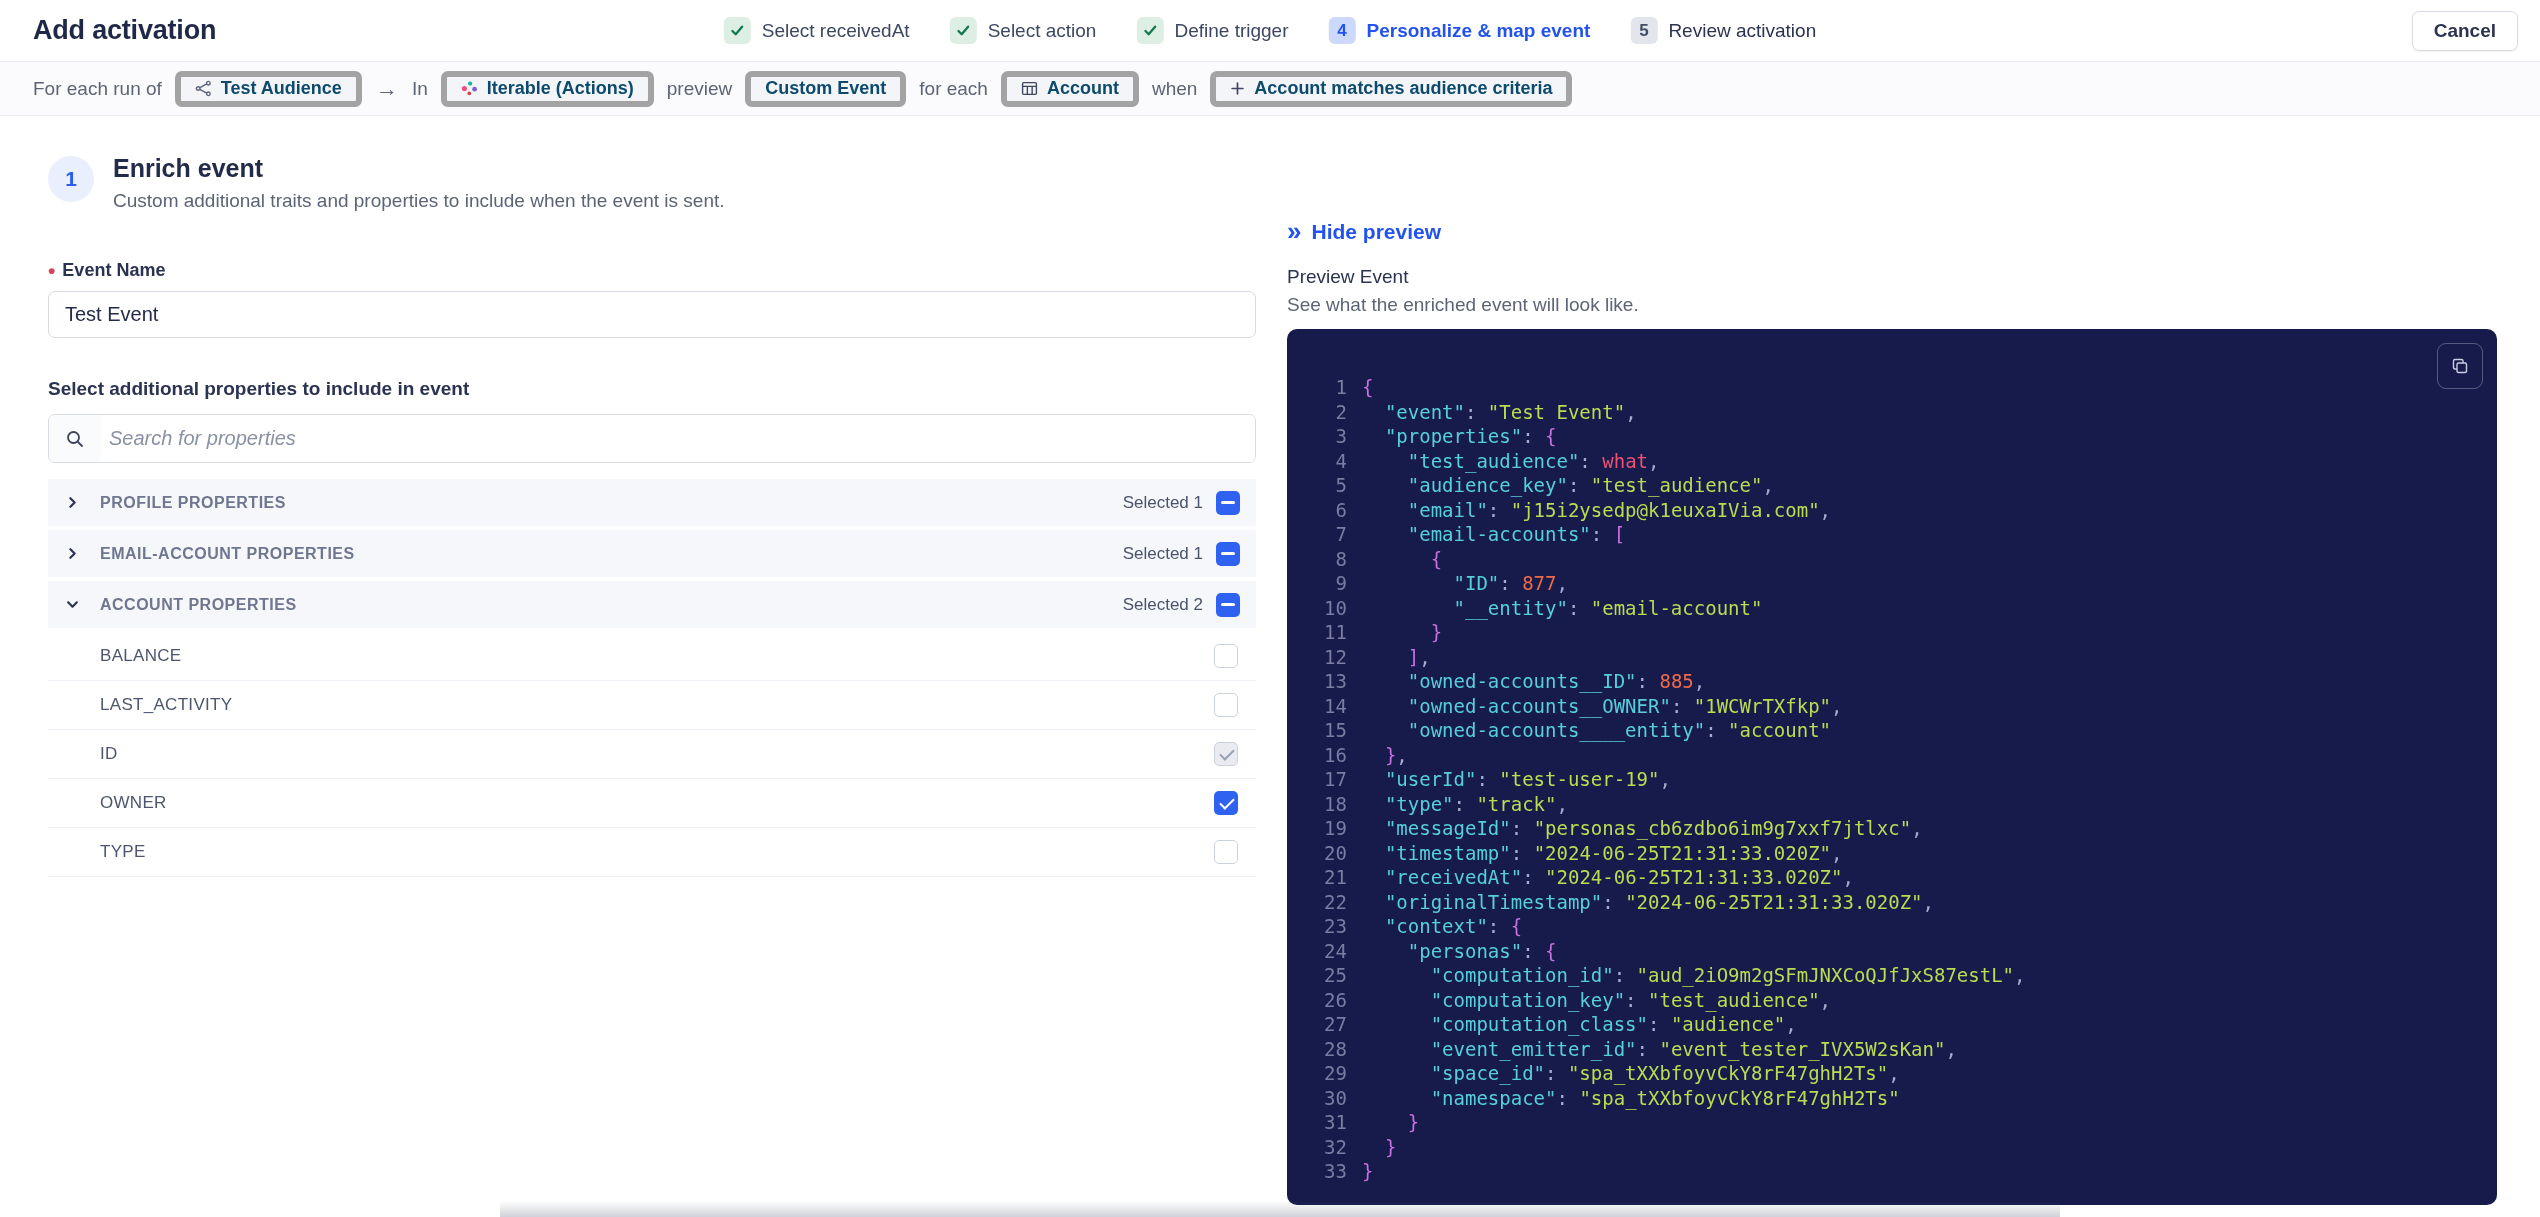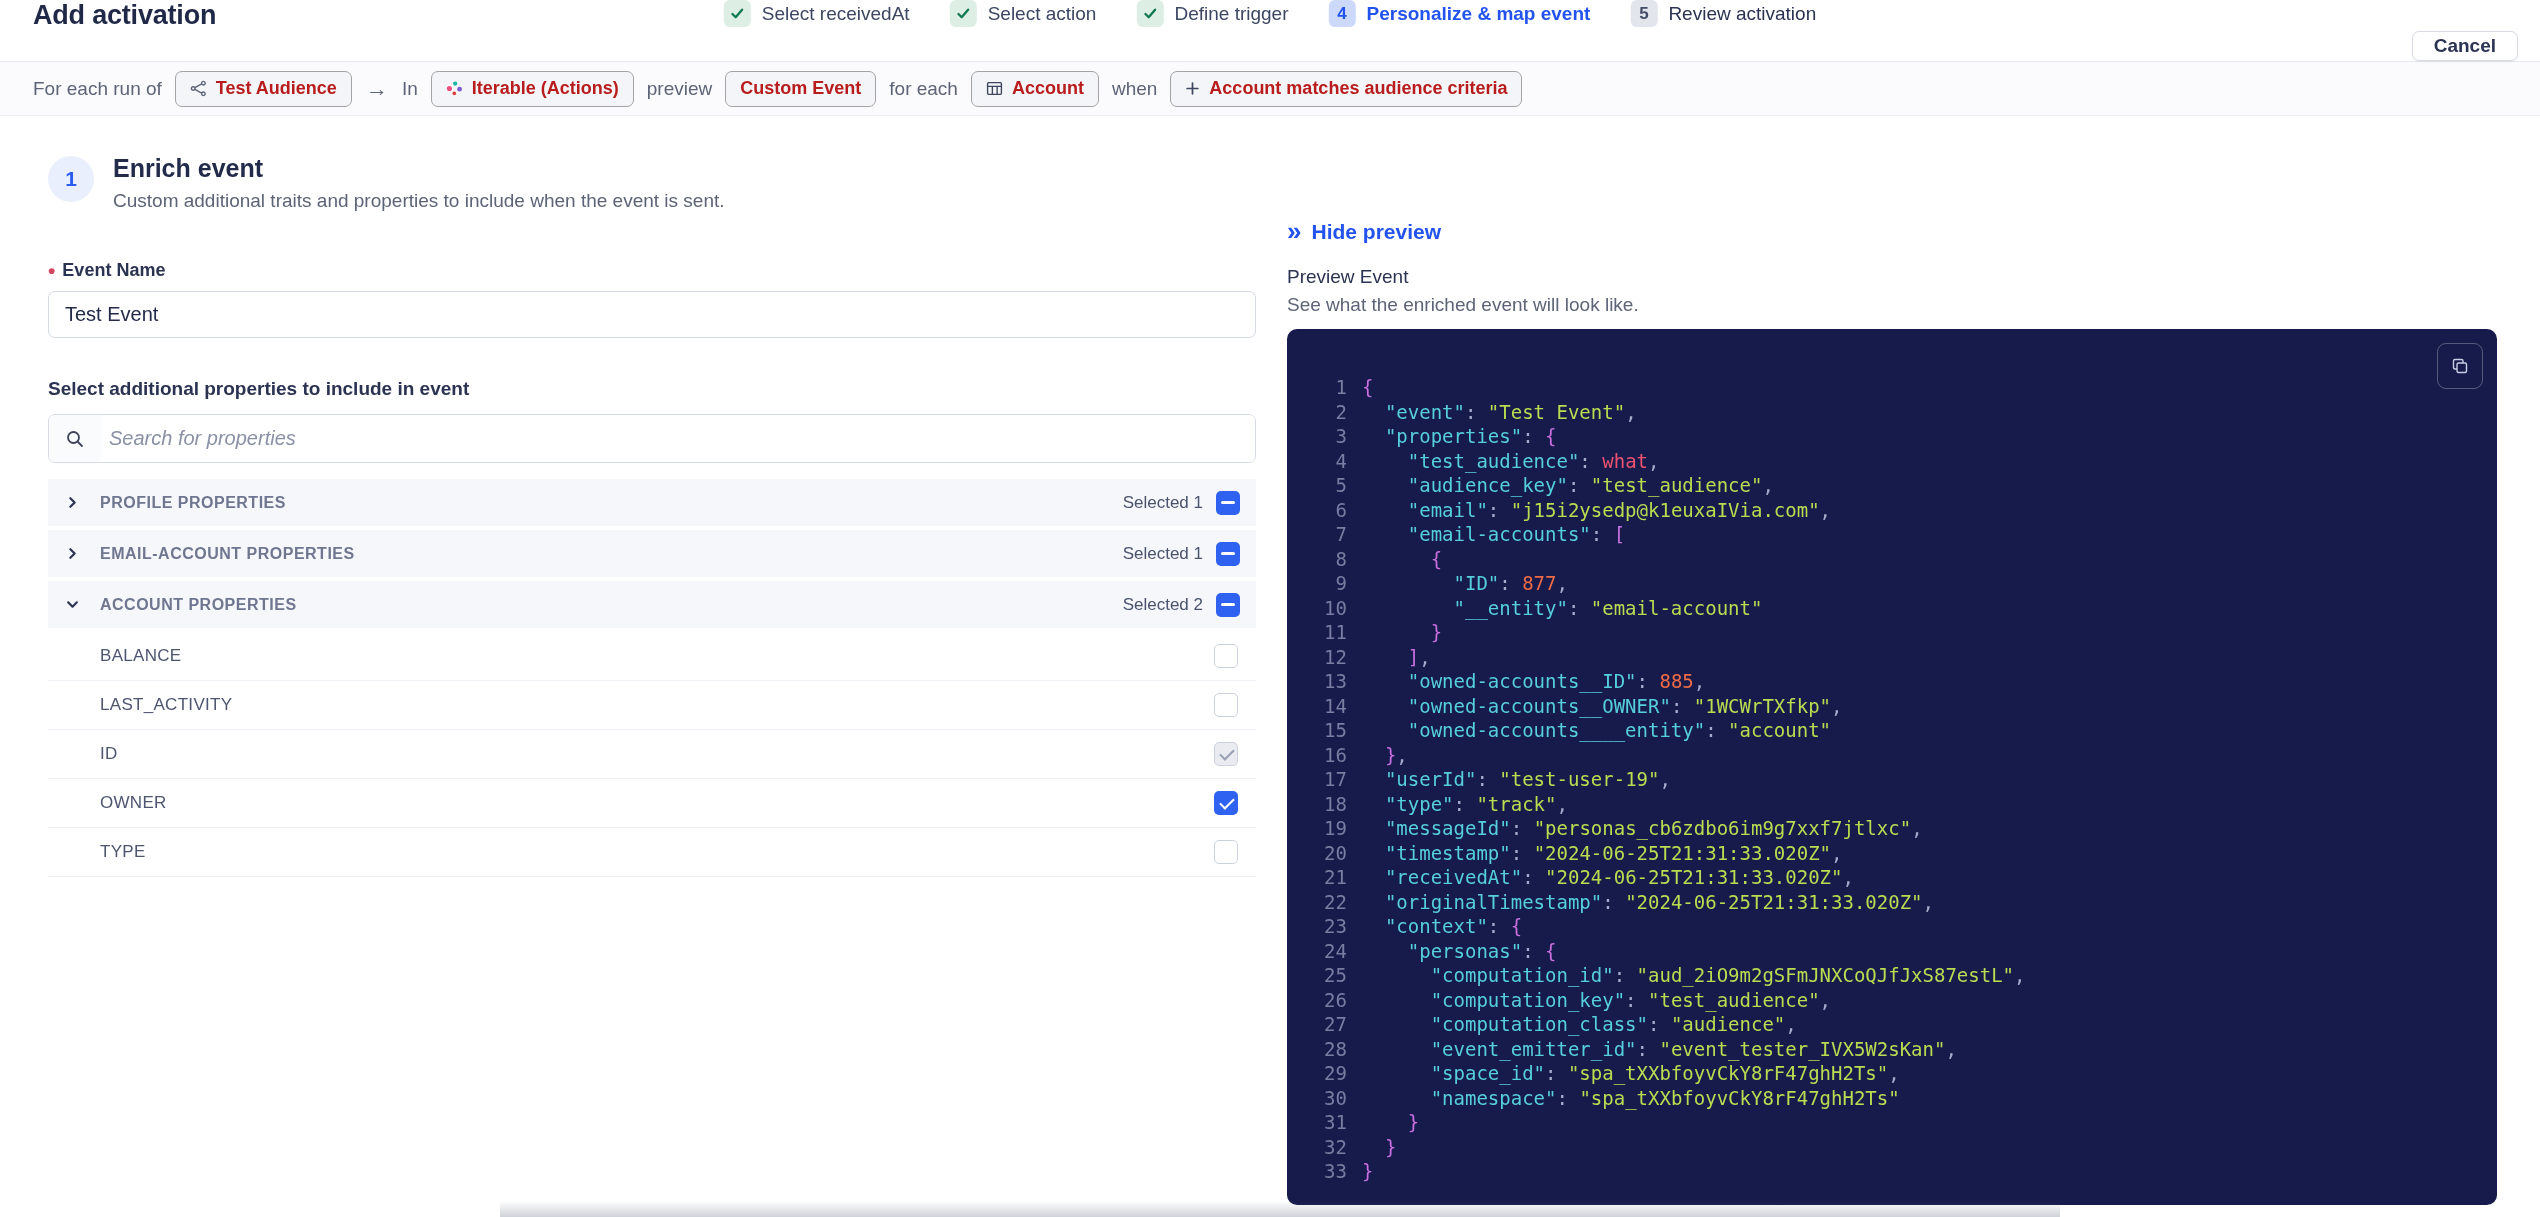--- a/index.html
+++ b/index.html
@@ -14,7 +14,7 @@
   
   .topbar {
     height:62px; background:#fff; border-bottom:1px solid #e7e9f0;
-    display:flex; align-items:flex-start; padding:0 22px 0 33px; position:relative;flex-direction:column;
+    display:flex; align-items:center; padding:0 22px 0 33px; position:relative;
   }
   .app-title { font-size:27px; font-weight:700; color:#1f2847; letter-spacing:-0.2px; }
   .steps {

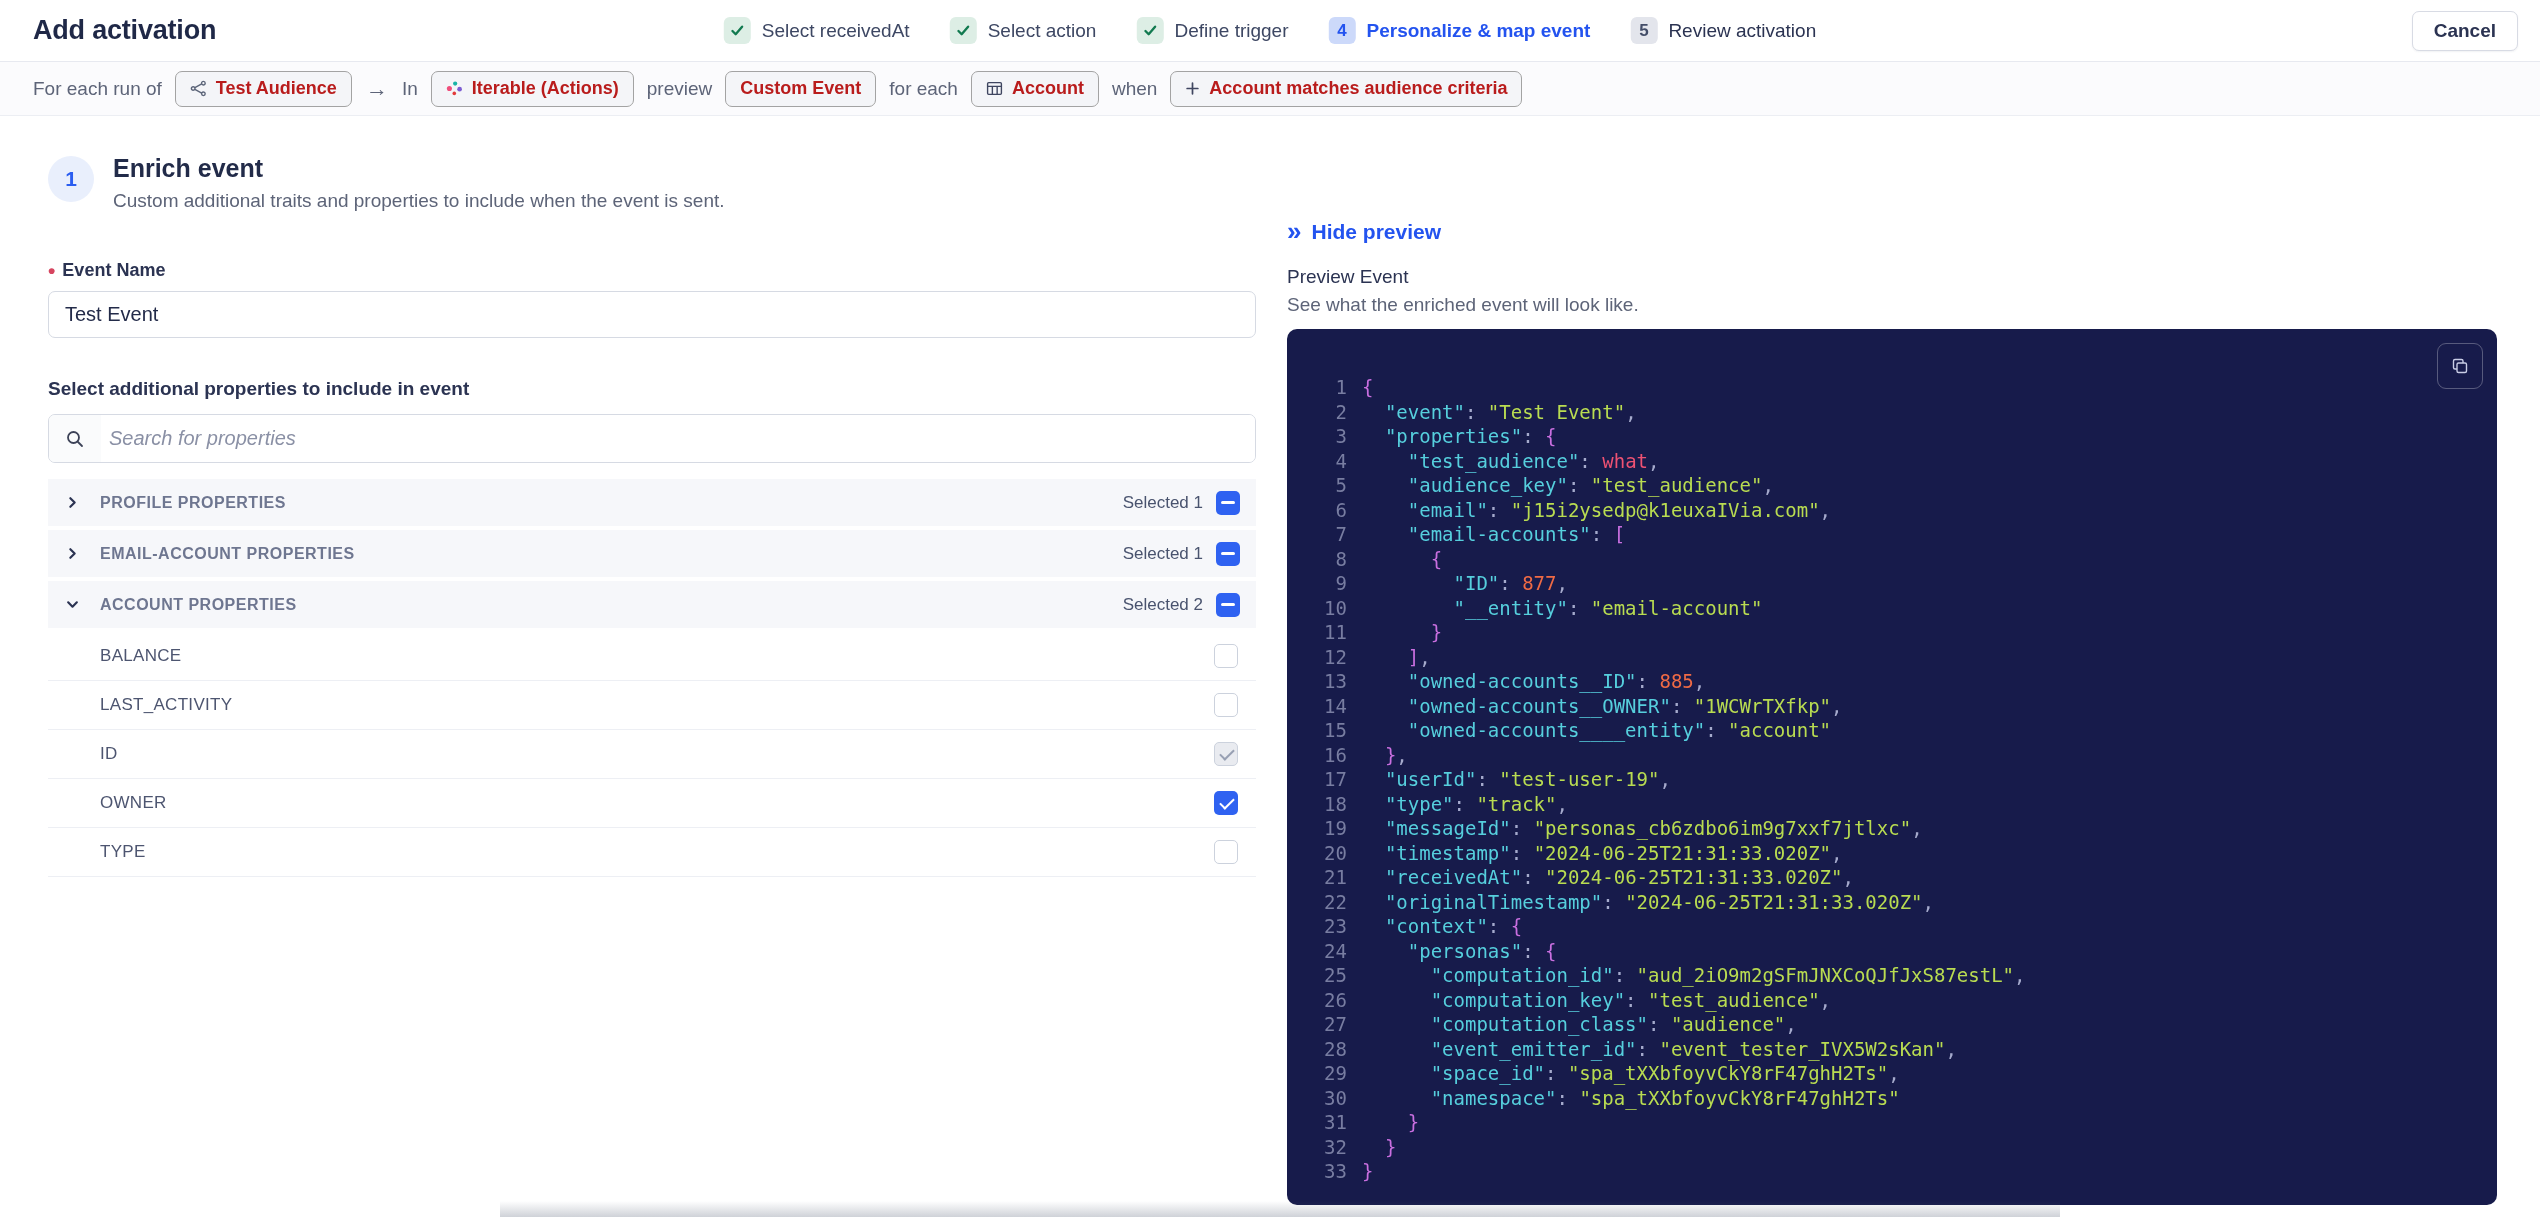--- a/index.html
+++ b/index.html
@@ -50,8 +50,8 @@
   .bar-arrow { font-size:22px; color:#5d6478; margin:0 1px; }
   .chip {
     display:inline-flex; align-items:center; gap:9px; height:36px; padding:0 14px;
-    background:#f4f5f8; border:1px solid #a3a3a3; border-radius:7px;
-    font-size:18px; font-weight:600; color:#b91c1c; white-space:nowrap; cursor:pointer;
+    background:#f4f5f8; border:6px solid #a3a3a3; border-radius:7px;
+    font-size:18px; font-weight:600; color:#0c4a6e; white-space:nowrap; cursor:pointer;
   }
   .chip svg { flex:none; display:block; }
 

